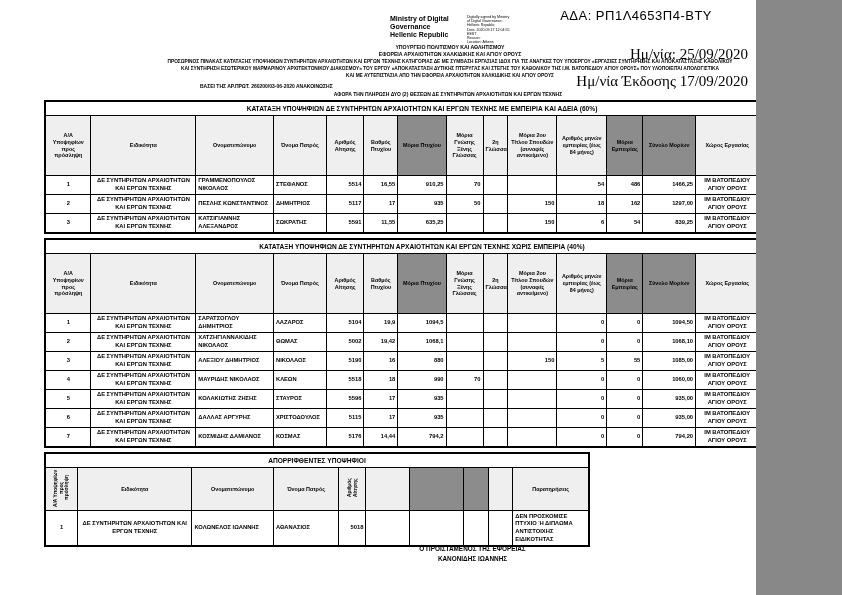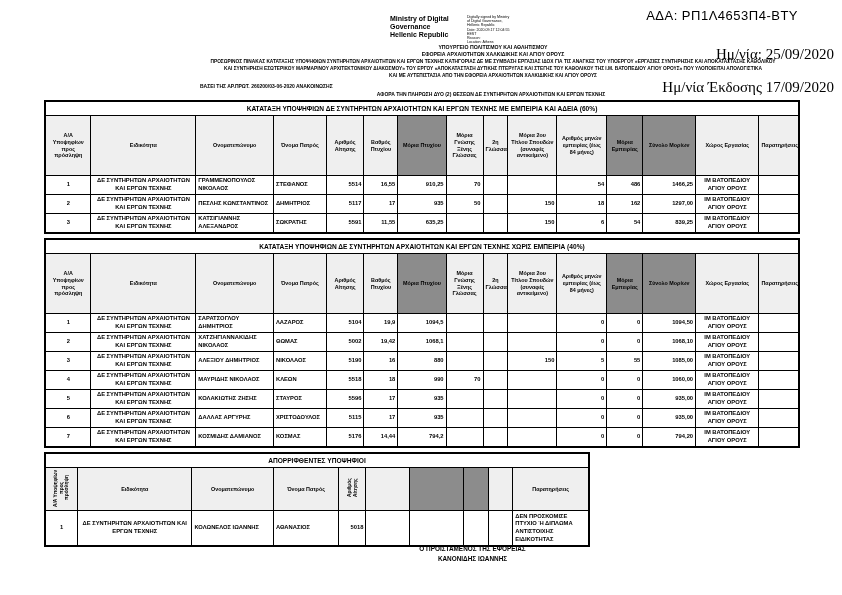--- a/index.html
+++ b/index.html
@@ -3,7 +3,7 @@
 <meta charset="utf-8">
 <style>
   html,body{margin:0;padding:0;background:#888;}
-  .page{position:relative;width:842px;height:595px;background:#fff;overflow:hidden;
+  .page{position:relative;width:756px;height:595px;background:#fff;overflow:hidden;
         font-family:"Liberation Sans",sans-serif;color:#000;}
   .abs{position:absolute;}
   .ada{top:8px;left:0;right:44px;text-align:right;font-size:13px;letter-spacing:.5px;

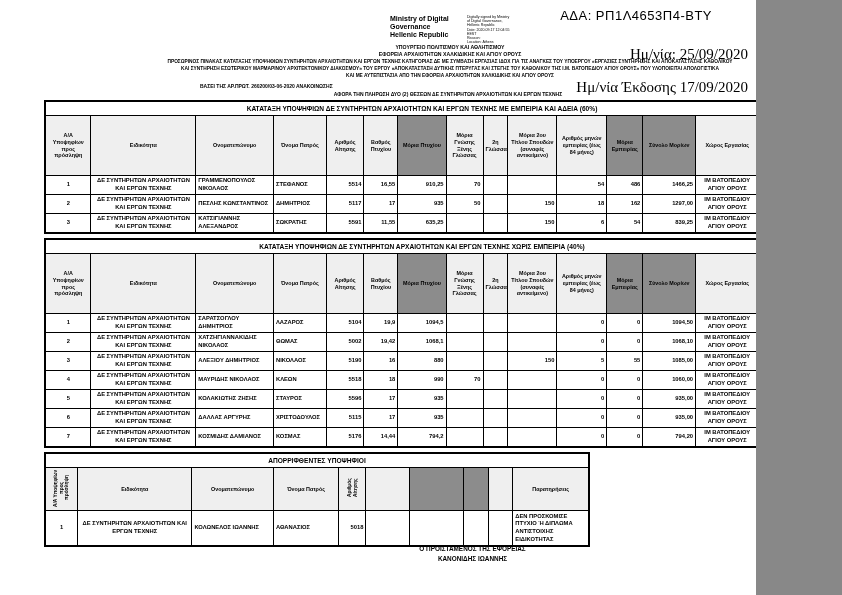--- a/index.html
+++ b/index.html
@@ -60,7 +60,7 @@
   </div>
 
   <div class="abs dateline" style="top:46px;">Ημ/νία: 25/09/2020</div>
-  <div class="abs dateline" style="top:79px;">Ημ/νία Έκδοσης 17/09/2020</div>
+  <div class="abs dateline" style="top:73px;">Ημ/νία Έκδοσης 17/09/2020</div>
 
   <div class="abs smallline org" style="top:44px;">ΥΠΟΥΡΓΕΙΟ ΠΟΛΙΤΙΣΜΟΥ ΚΑΙ ΑΘΛΗΤΙΣΜΟΥ</div>
   <div class="abs smallline org" style="top:51px;">ΕΦΟΡΕΙΑ ΑΡΧΑΙΟΤΗΤΩΝ ΧΑΛΚΙΔΙΚΗΣ ΚΑΙ ΑΓΙΟΥ ΟΡΟΥΣ</div>

